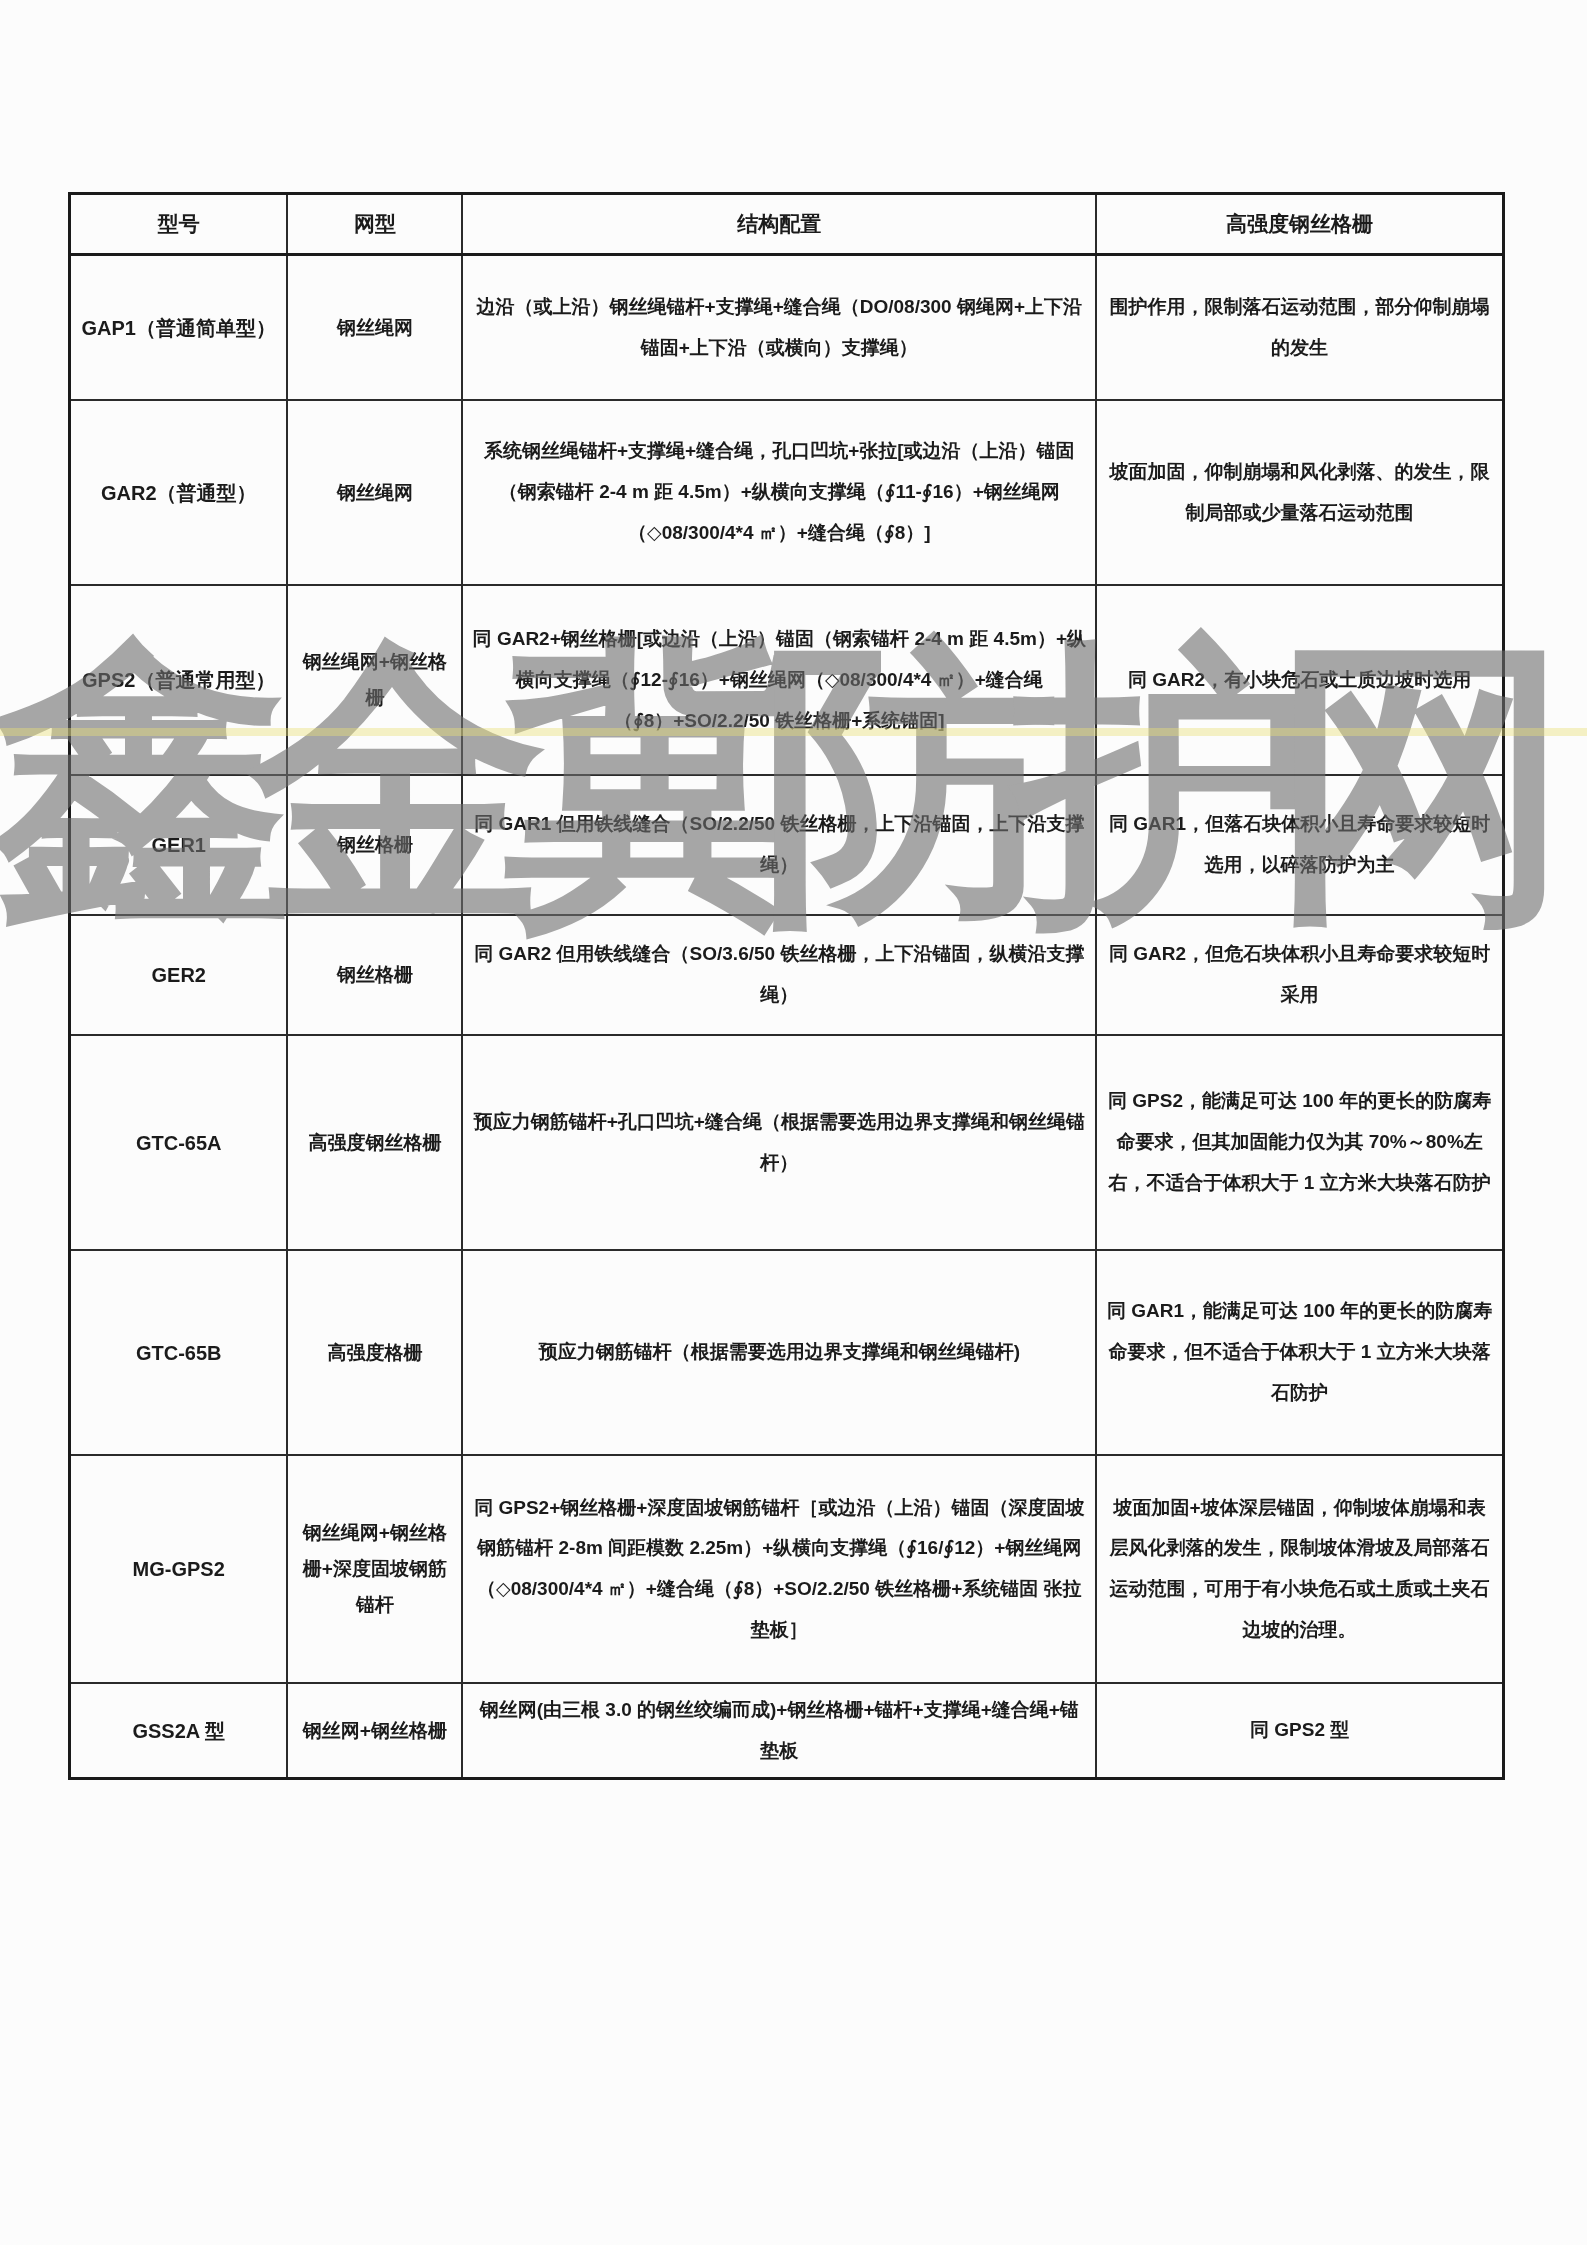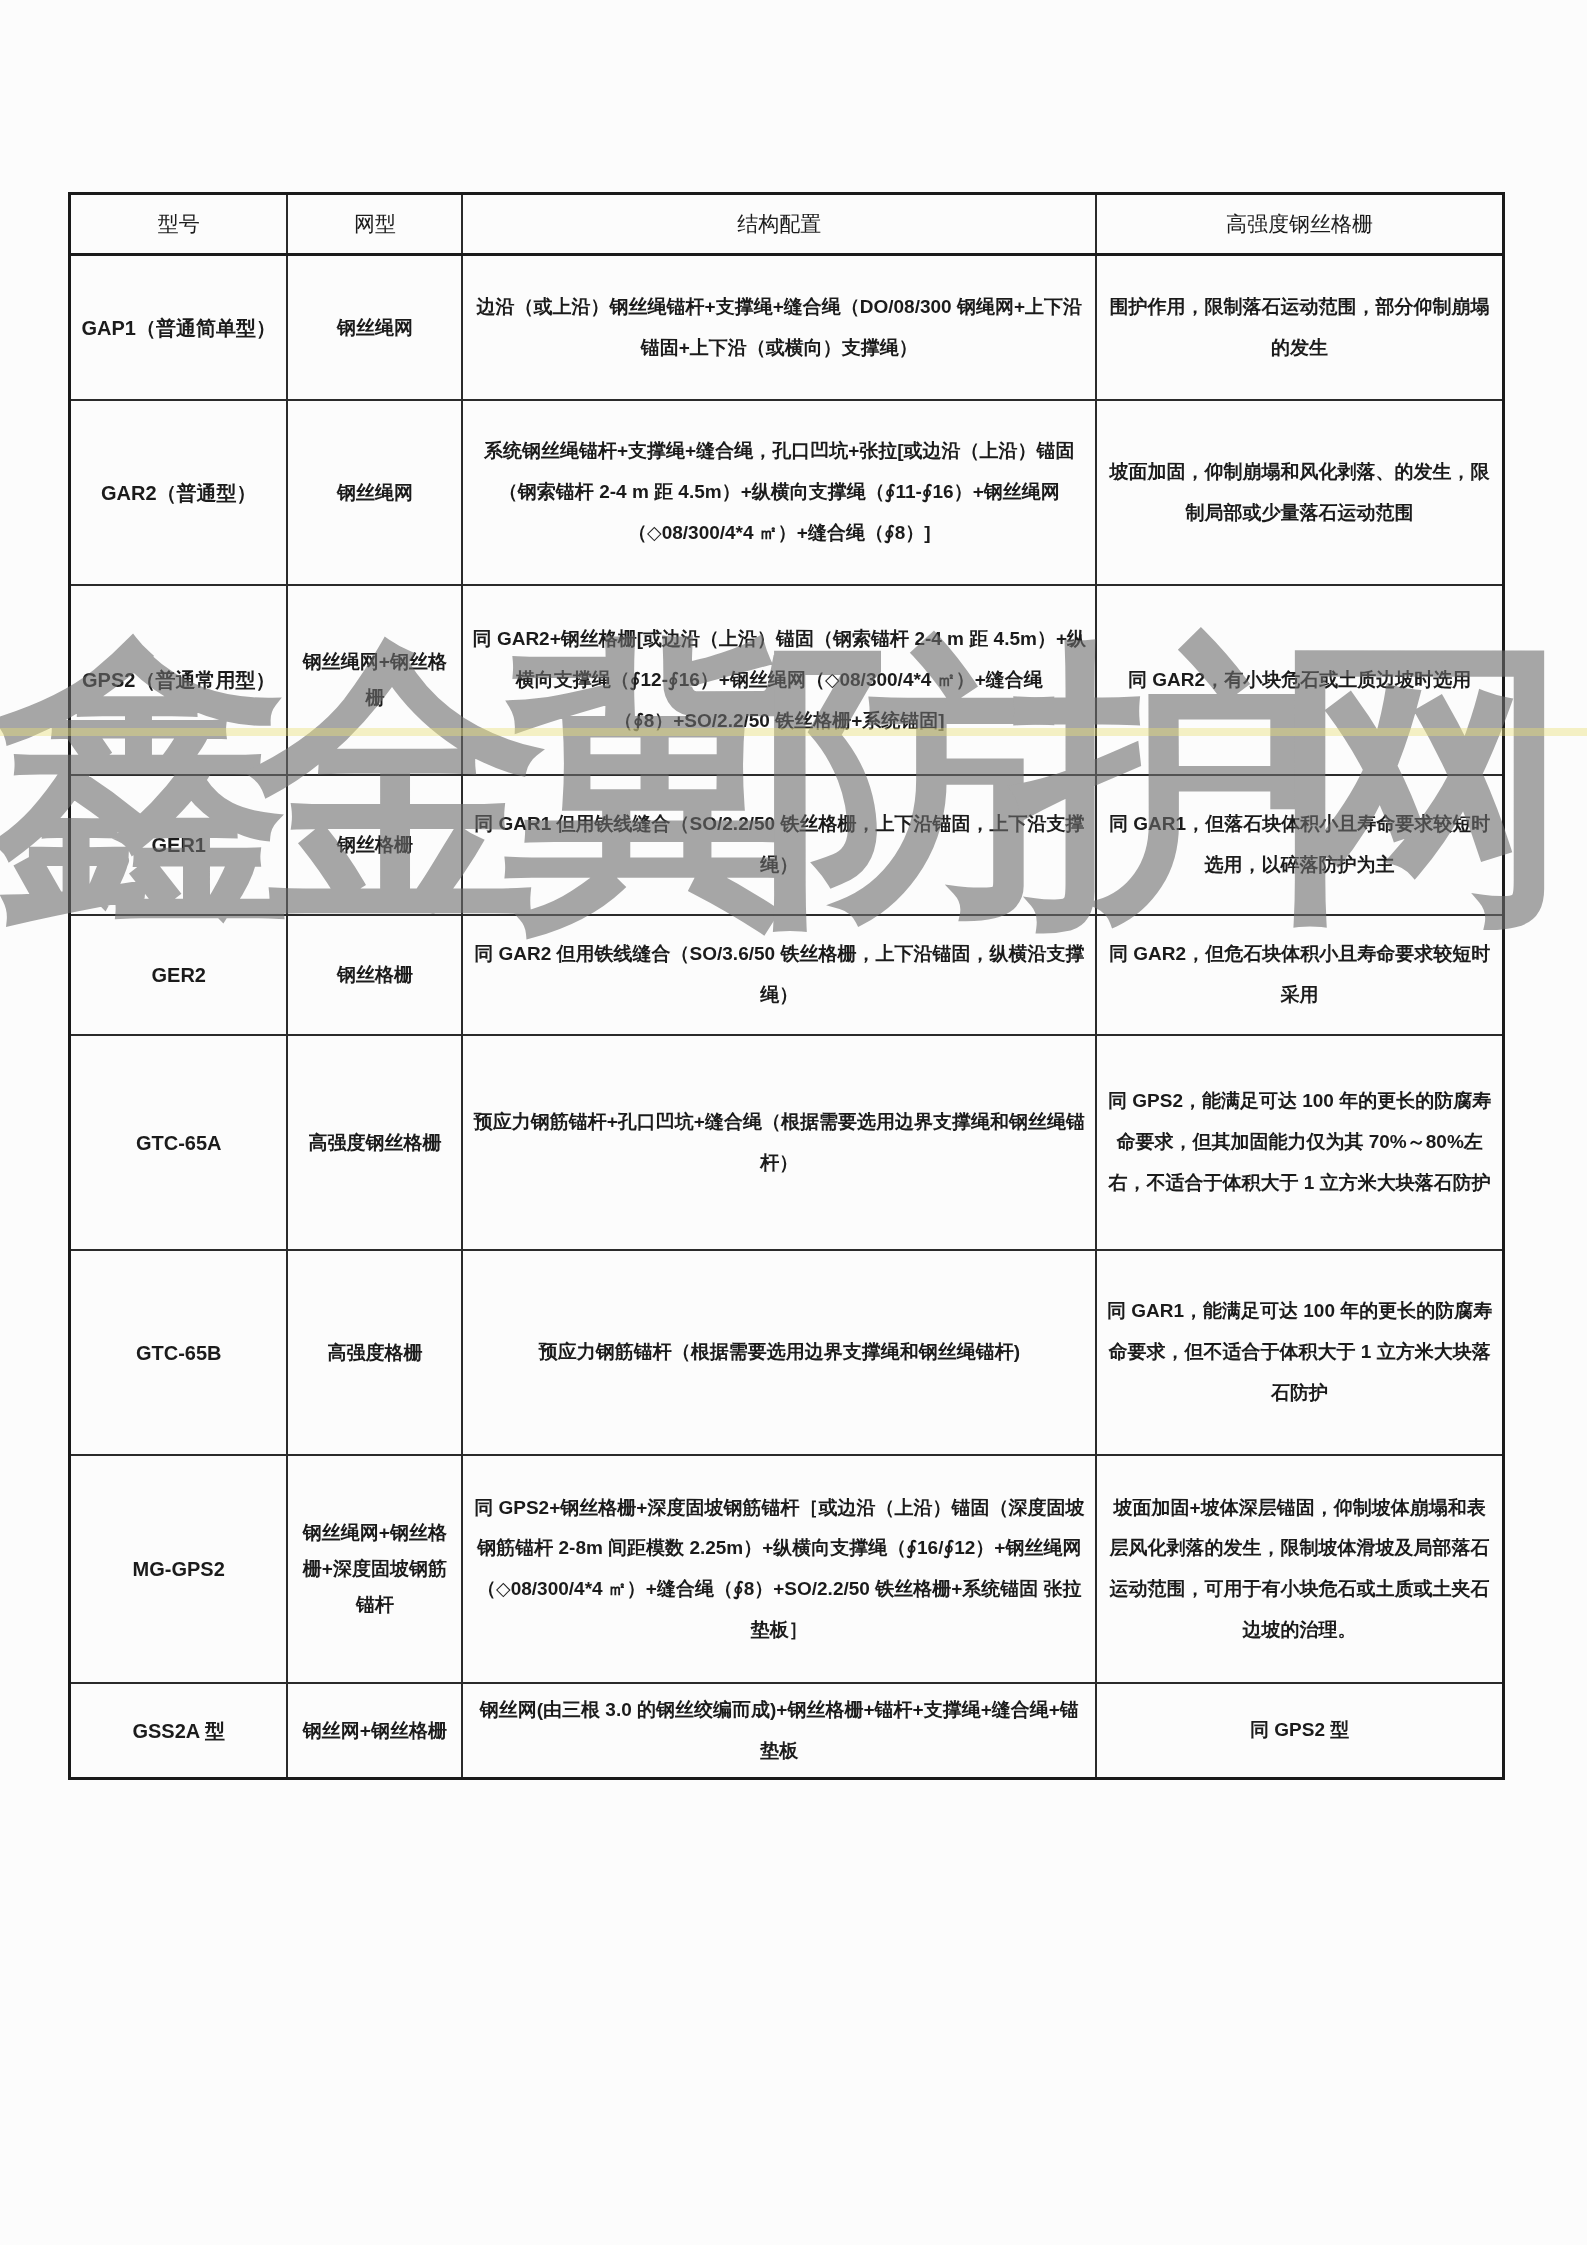--- a/index.html
+++ b/index.html
@@ -23,7 +23,7 @@
     font-weight:bold;
   }
   thead th{
-    font-size:21px;font-weight:normal;line-height:1.25;
+    font-size:21px;font-weight:bold;line-height:1.25;
     padding:16px 8px;border-bottom:3px solid #1a1a1a;
   }
   td.model-cell{font-weight:bold;font-size:20px;line-height:1.9;}

